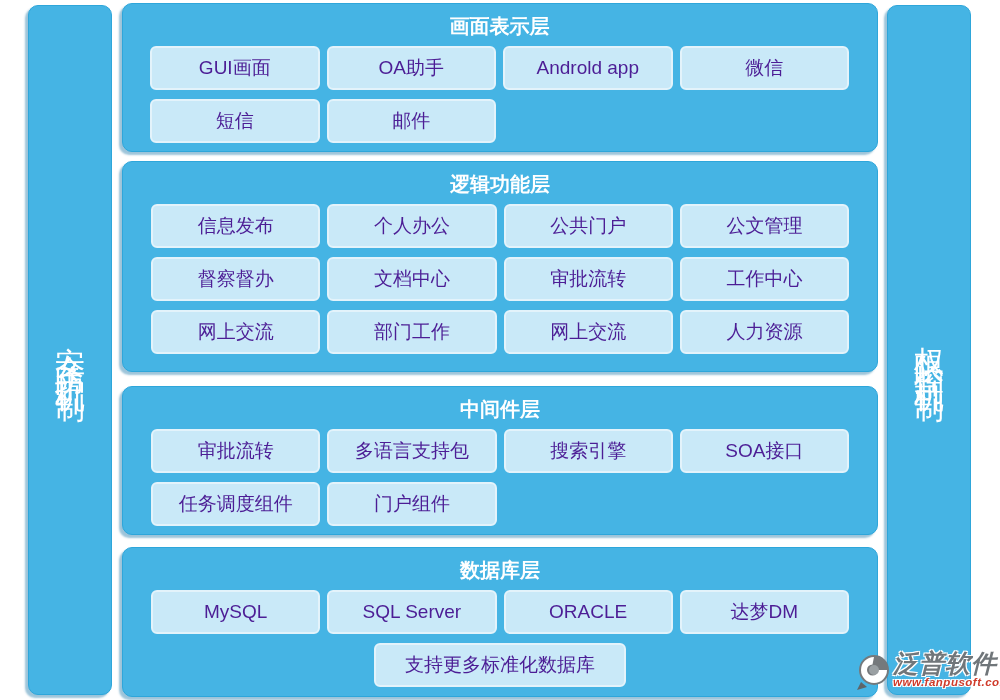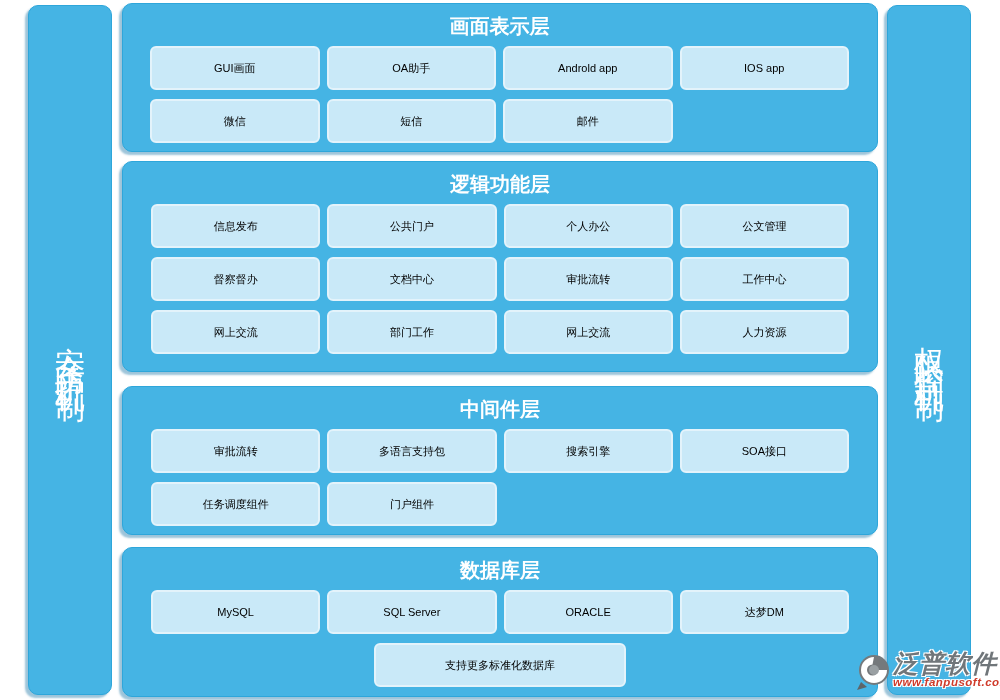--- a/index.html
+++ b/index.html
@@ -68,8 +68,8 @@
     border: 2px solid #e3f3fb;
     border-radius: 6px;
     display: flex; align-items: center; justify-content: center;
-    color: #000000;
-    font-size: 11px;
+    color: #4c1d95;
+    font-size: 19px;
     box-sizing: border-box;
     white-space: nowrap;
   }

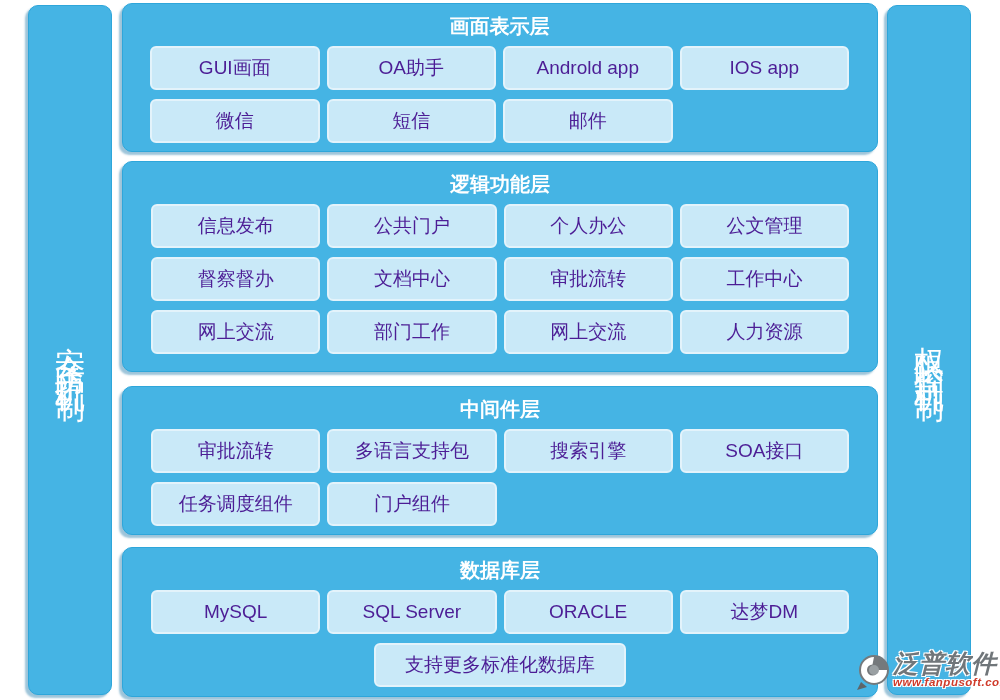--- a/index.html
+++ b/index.html
@@ -121,7 +121,6 @@
       <div class="box">GUI画面</div>
       <div class="box">OA助手</div>
       <div class="box">Androld app</div>
-      <div class="box">IOS app</div>
       <div class="box">微信</div>
       <div class="box">短信</div>
       <div class="box">邮件</div>

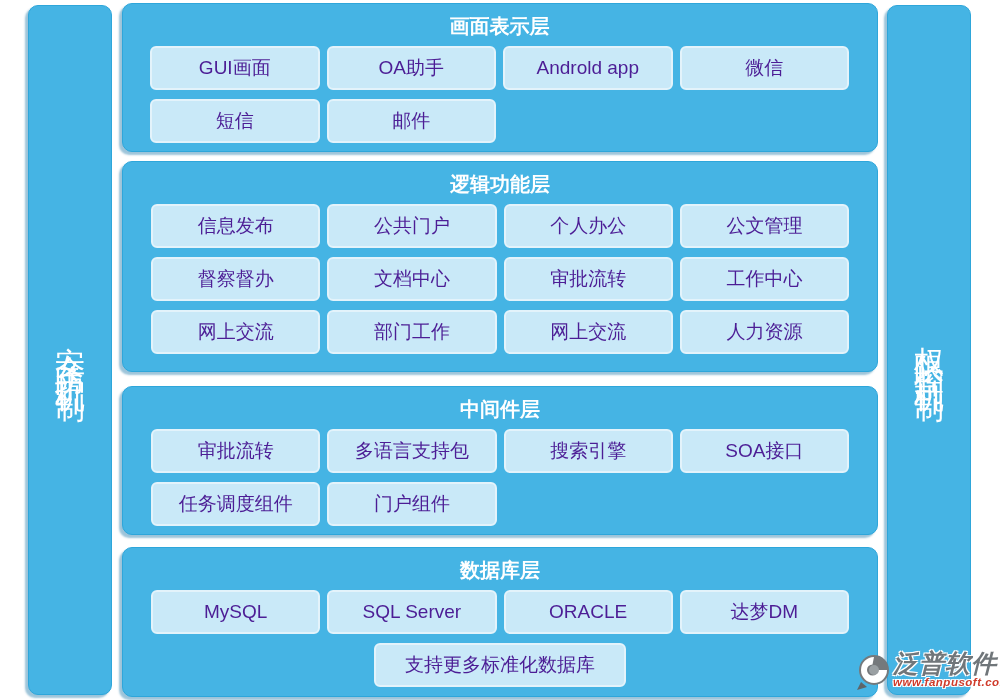--- a/index.html
+++ b/index.html
@@ -131,8 +131,8 @@
     <div class="panel-title">逻辑功能层</div>
     <div class="box-grid">
       <div class="box">信息发布</div>
+      <div class="box">个人办公</div>
       <div class="box">公共门户</div>
-      <div class="box">个人办公</div>
       <div class="box">公文管理</div>
       <div class="box">督察督办</div>
       <div class="box">文档中心</div>

